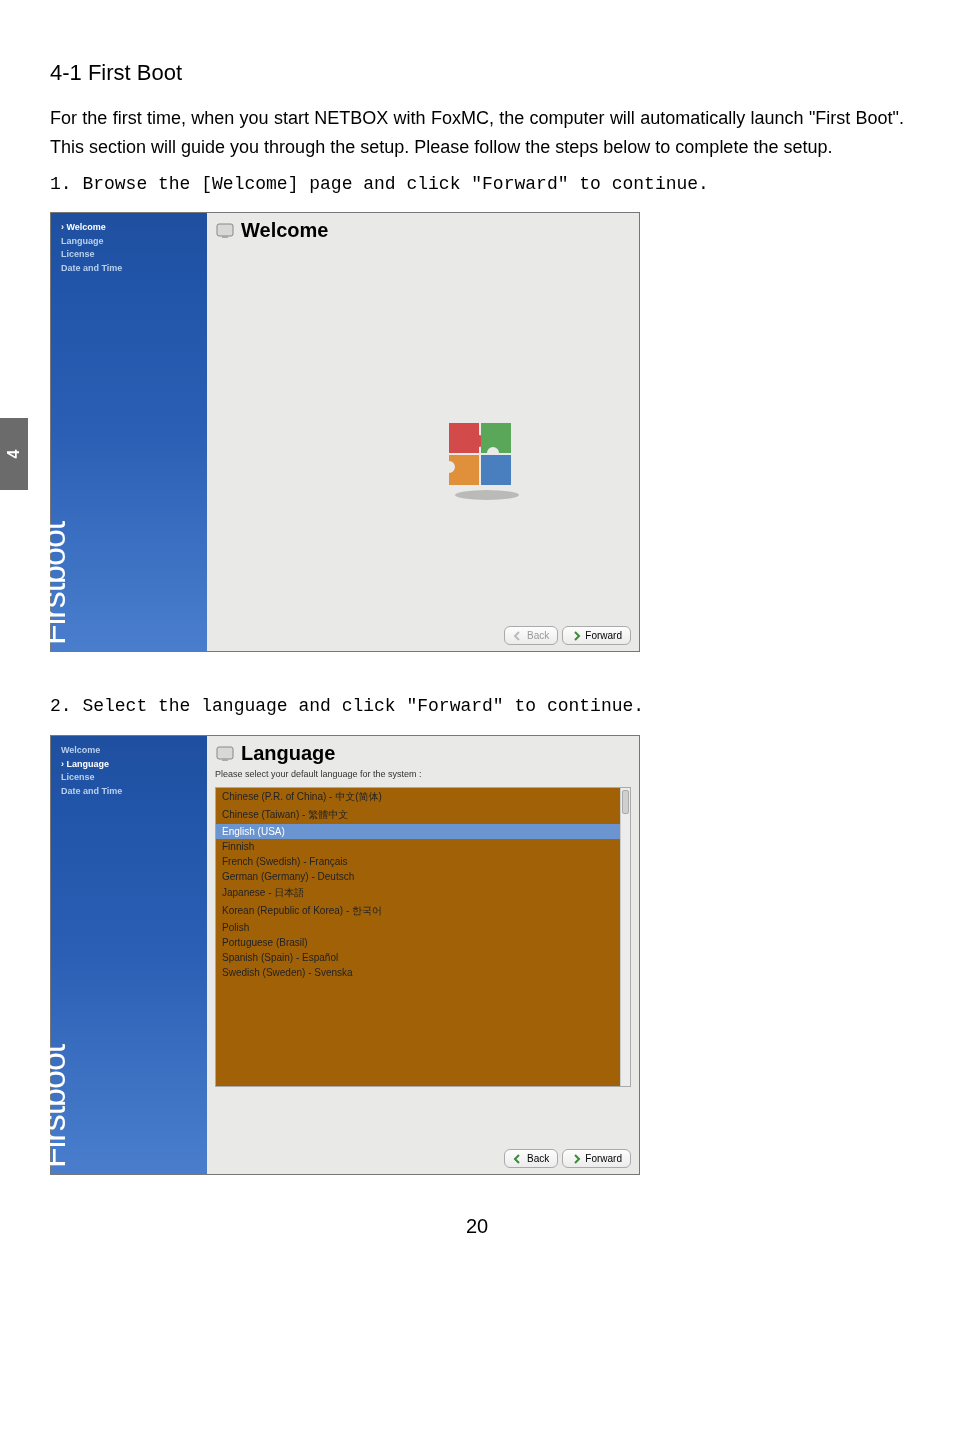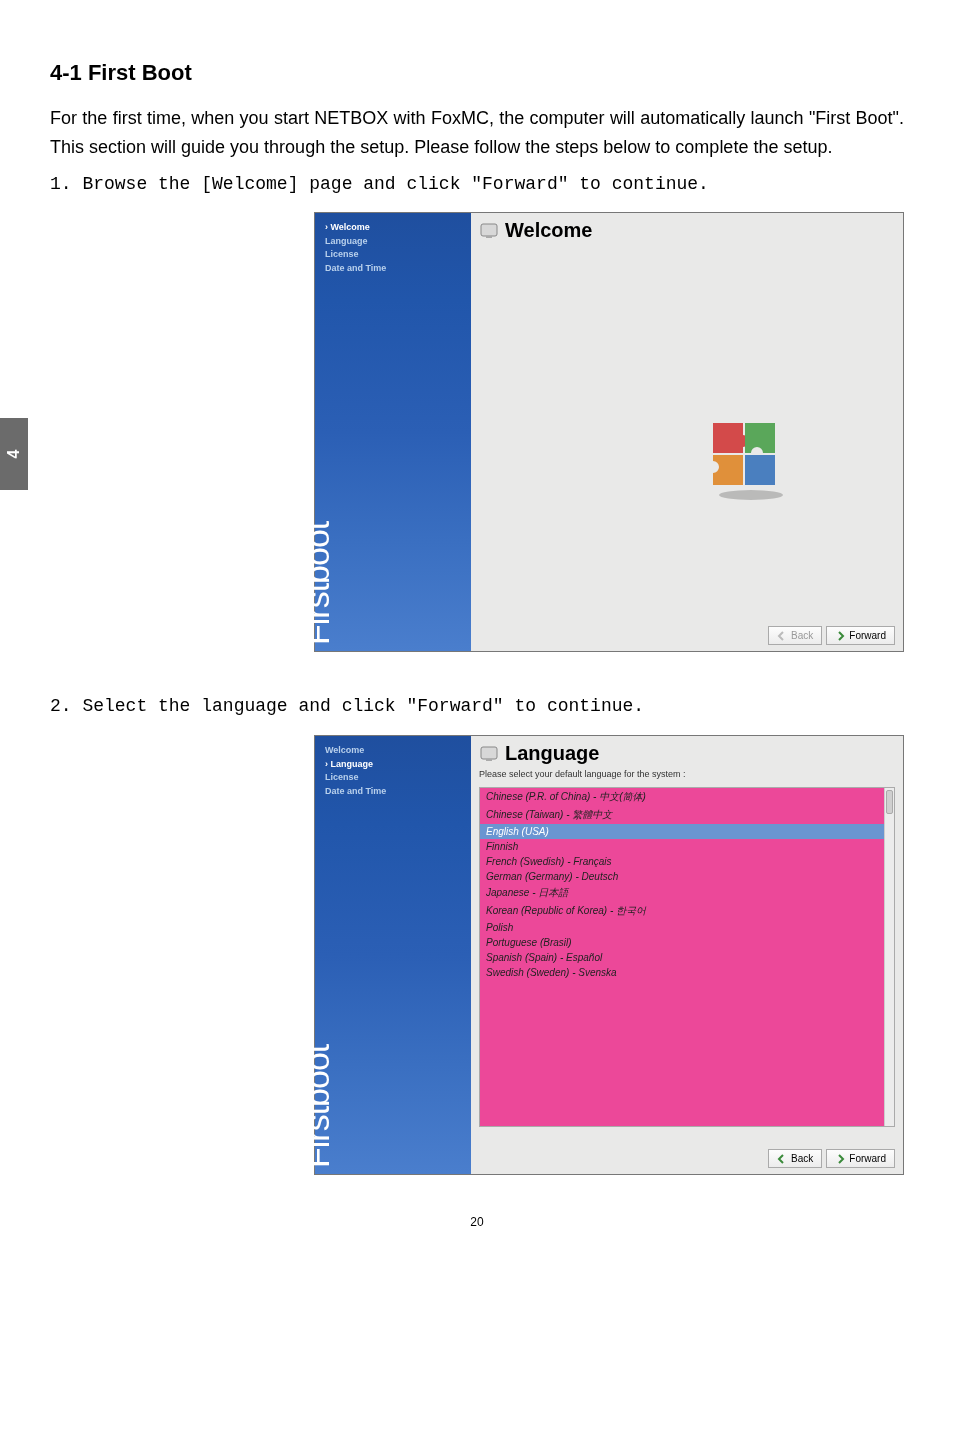--- a/index.html
+++ b/index.html
@@ -10,7 +10,7 @@
     background: #6b6b6b; color: #fff; display: flex; align-items: center; justify-content: center;
   }
   .side-tab span { transform: rotate(-90deg); font-size: 16px; font-weight: bold; }
-  h2.section-title { font-size: 22px; font-weight: bold; margin-bottom: 18px; }
+  h2.section-title { font-size: 22px; font-weight: normal; margin-bottom: 18px; }
   .body-text { font-size: 18px; line-height: 1.6; text-align: justify; margin-bottom: 8px; }
   .step-text { font-size: 18px; line-height: 1.6; margin-bottom: 14px; font-family: Liberation Mono, monospace; }
   .screenshot-wrap { display: flex; justify-content: flex-end; margin: 10px 0 40px 0; }

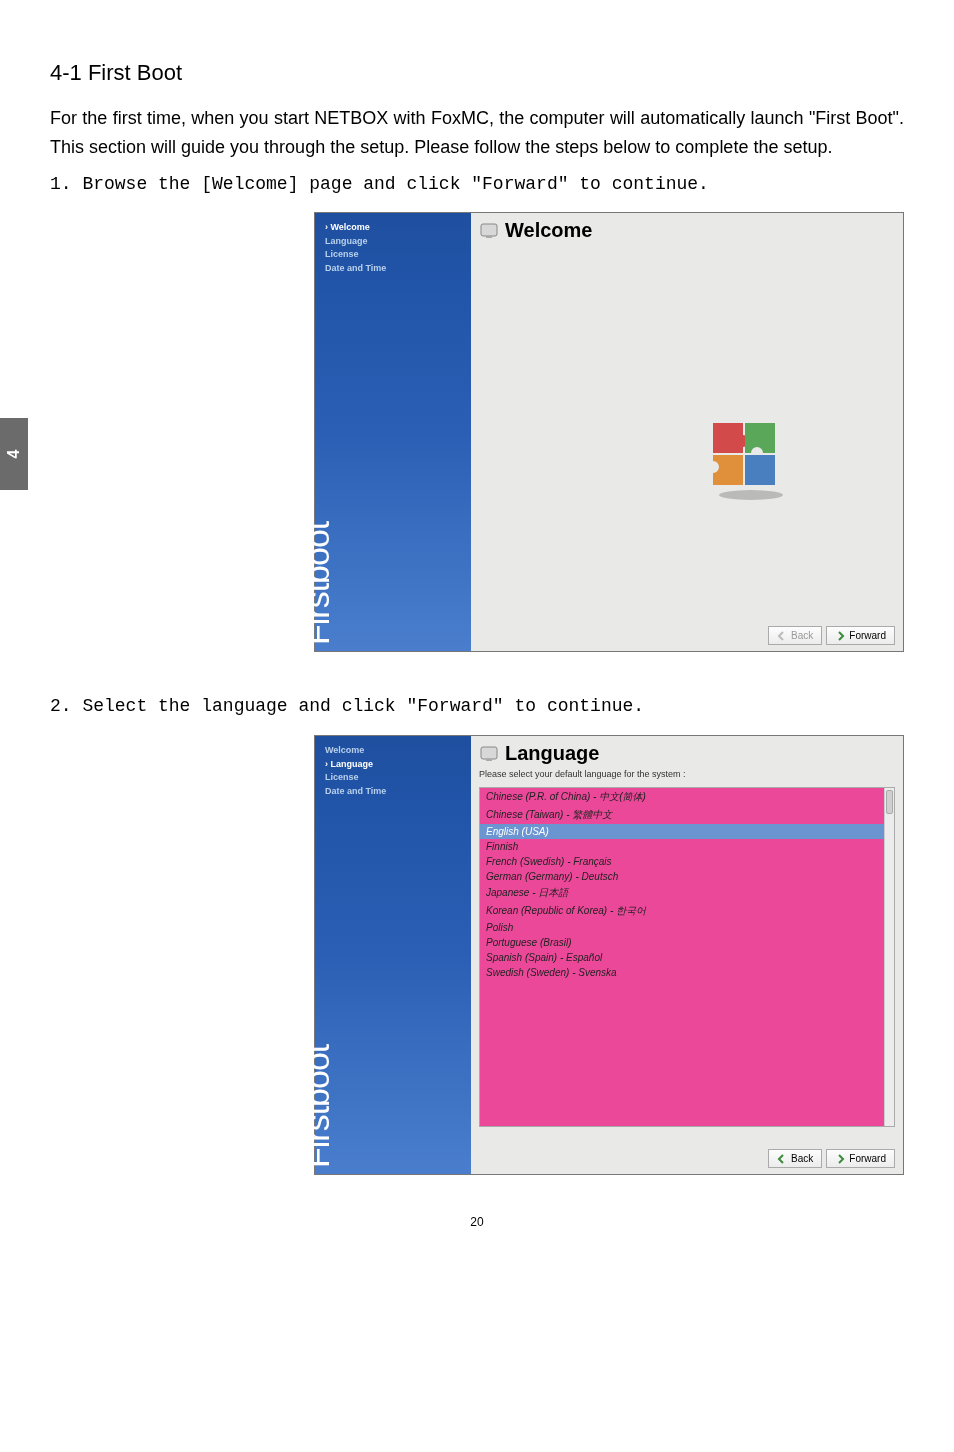--- a/index.html
+++ b/index.html
@@ -13,7 +13,7 @@
   h2.section-title { font-size: 22px; font-weight: normal; margin-bottom: 18px; }
   .body-text { font-size: 18px; line-height: 1.6; text-align: justify; margin-bottom: 8px; }
   .step-text { font-size: 18px; line-height: 1.6; margin-bottom: 14px; font-family: Liberation Mono, monospace; }
-  .screenshot-wrap { display: flex; justify-content: flex-end; margin: 10px 0 40px 0; }
+  .screenshot-wrap { display: flex; justify-content: flex-start; margin: 10px 0 40px 0; }
   .screenshot {
     width: 590px; height: 440px; display: flex; border: 1px solid #777;
     background: #e9e9e8; font-size: 10px; position: relative;

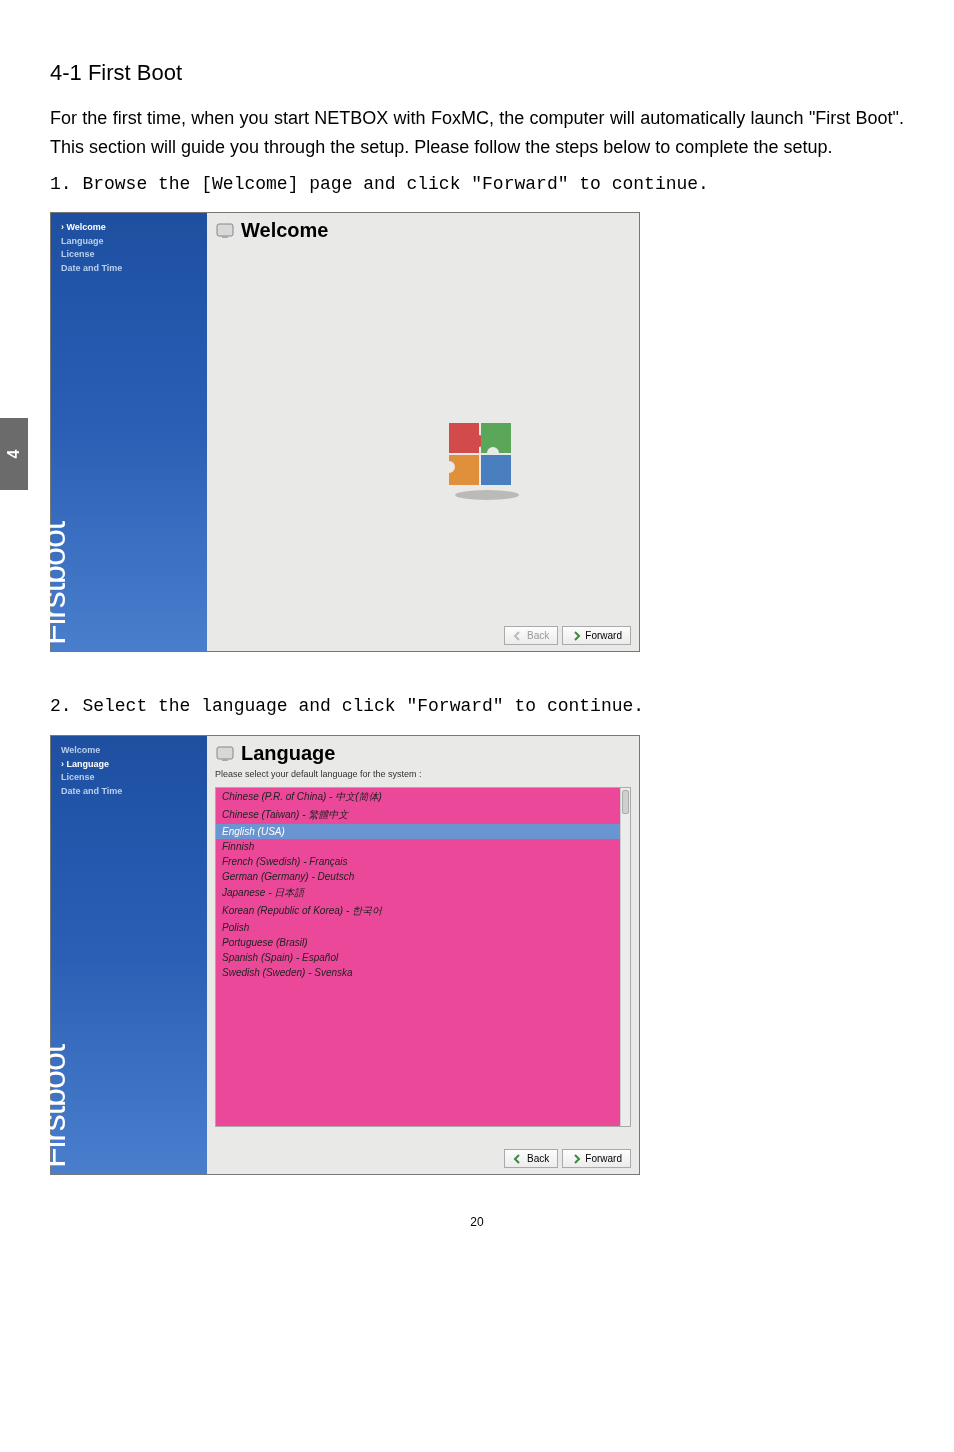--- a/index.html
+++ b/index.html
@@ -40,7 +40,7 @@
   .btn {
     border: 1px solid #aaa; background: linear-gradient(#fdfdfd,#ececec);
     font-size: 10px; padding: 3px 8px; display: flex; align-items: center; gap: 4px;
-    border-radius: 0; cursor: pointer;
+    border-radius: 6px; cursor: pointer;
   }
   .btn.disabled { color: #999; cursor: default; }
   .lang-list {

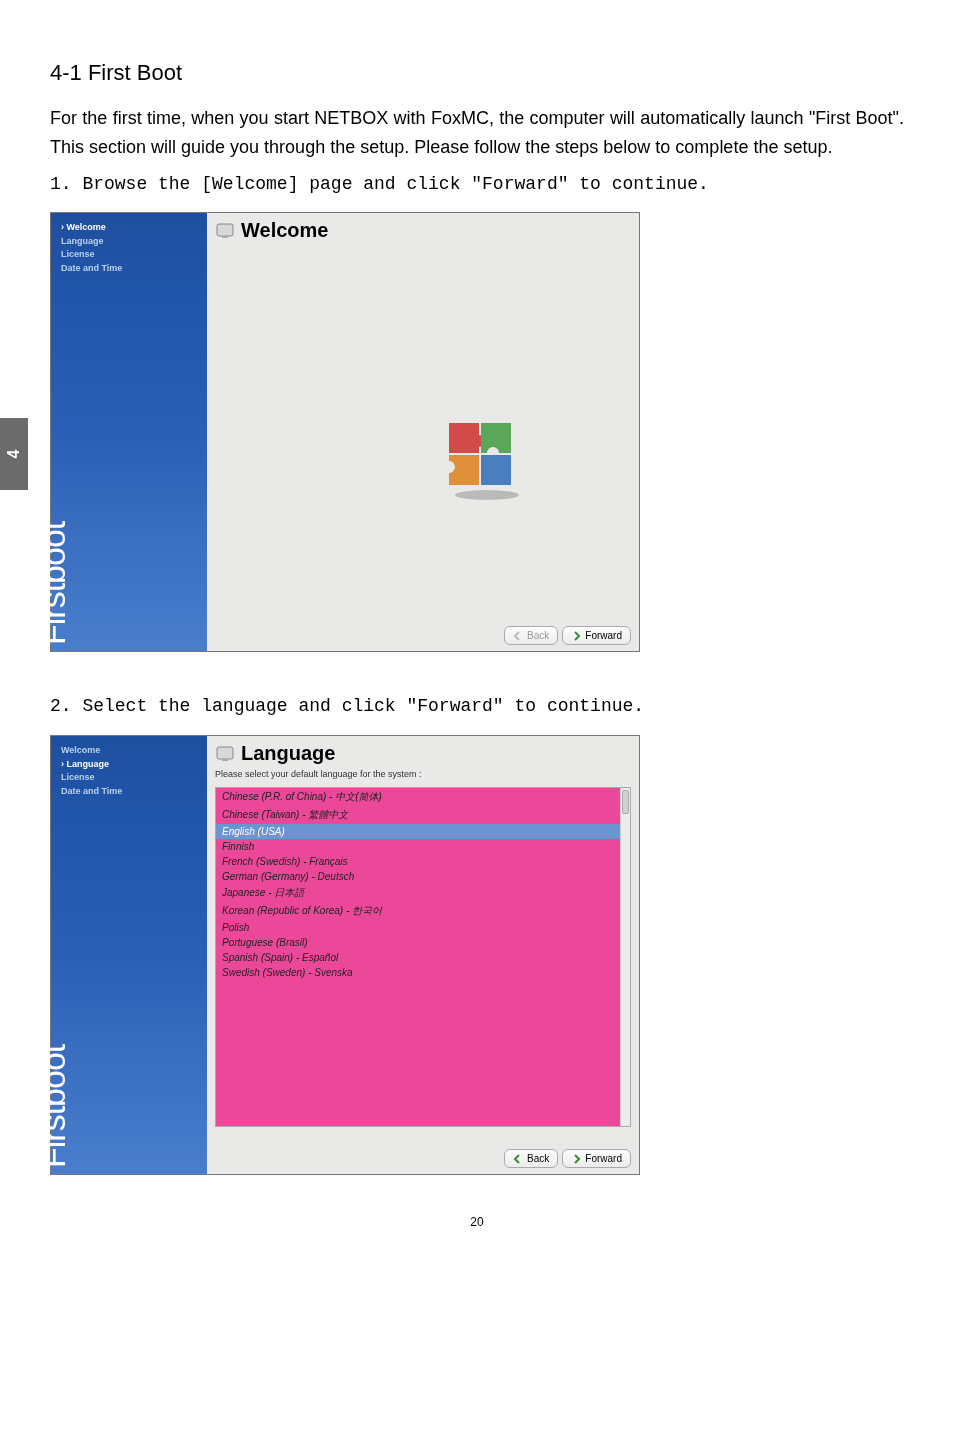--- a/index.html
+++ b/index.html
@@ -44,9 +44,8 @@
   }
   .btn.disabled { color: #999; cursor: default; }
   .lang-list {
-    border: 1px solid #aaa; background: #ec4899; height: 340px; overflow: hidden; font-size: 10px;
+    border: 1px solid #aaa; background: #a16207; height: 300px; overflow: hidden; font-size: 10px;
     position: relative;
-    font-style: italic;
   }
   .lang-item { padding: 2px 6px; color: #222; }
   .lang-item.selected { background: #6a95d1; color: #fff; }

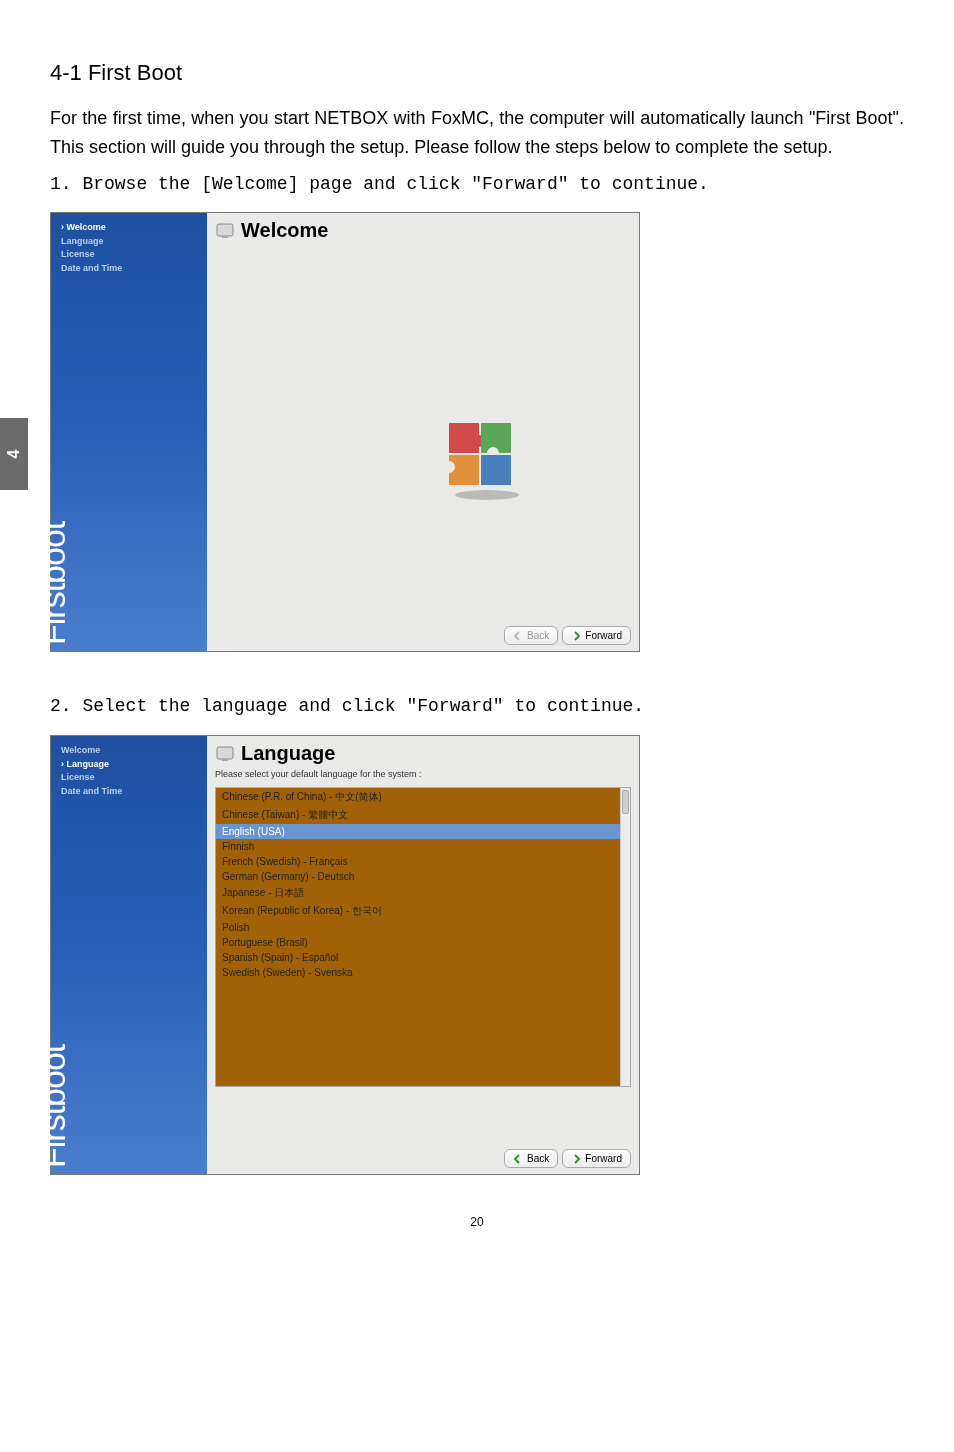--- a/index.html
+++ b/index.html
@@ -57,7 +57,7 @@
     position: absolute; top: 2px; left: 1px; right: 1px; height: 24px;
     background: #cfcfcf; border: 1px solid #aaa; border-radius: 2px;
   }
-  .page-number { text-align: center; font-size: 12px; margin-top: 20px; }
+  .page-number { text-align: center; font-size: 20px; margin-top: 20px; }
 </style>
 </head>
 <body>

